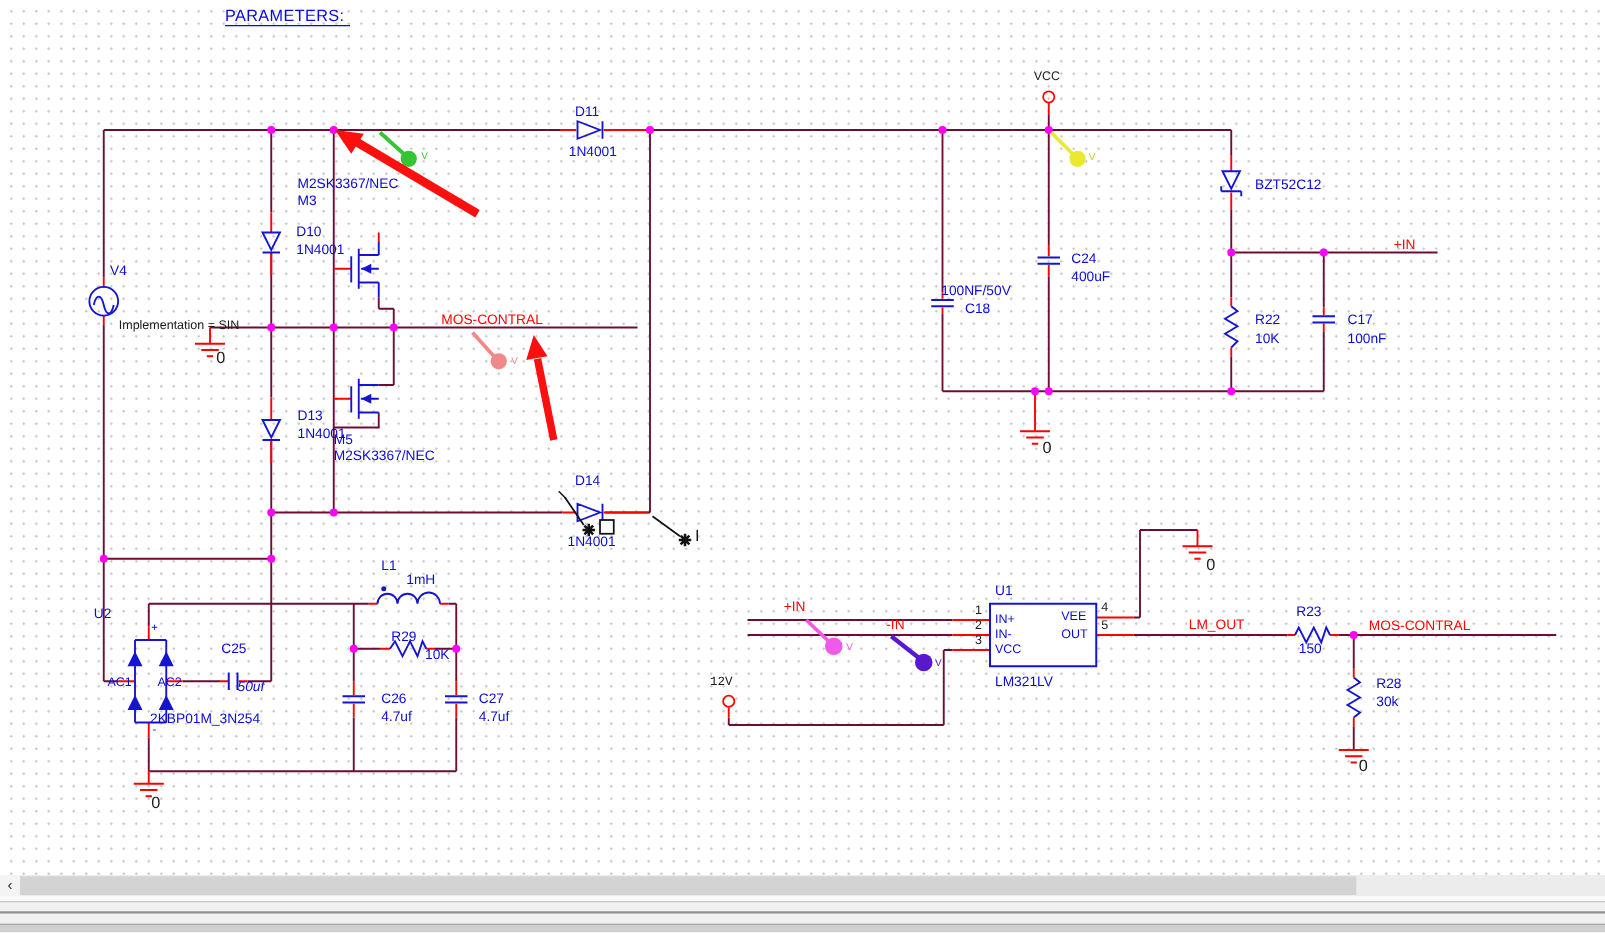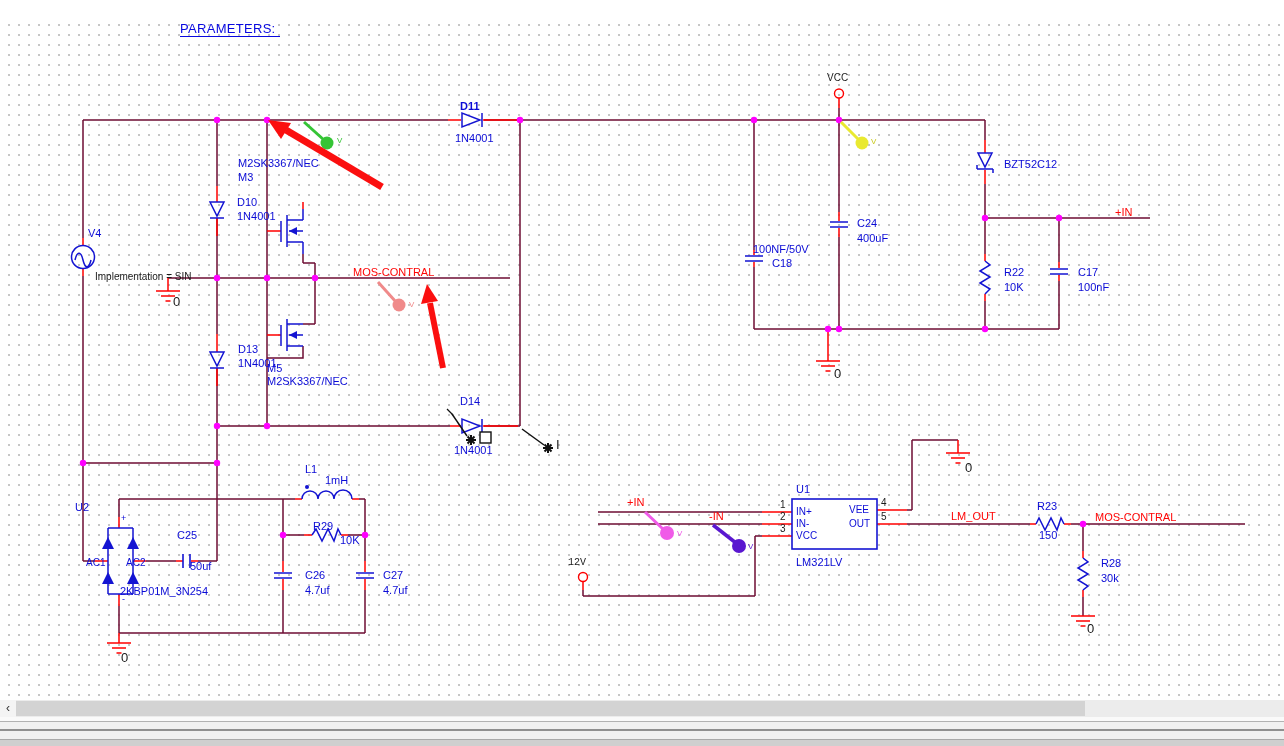--- a/index.html
+++ b/index.html
@@ -5,7 +5,7 @@
   html,body{margin:0;padding:0;background:#fff;}
   #stage{position:relative;width:1284px;height:746px;overflow:hidden;background:#fff;
          font-family:"Liberation Sans",sans-serif;}
-  #canvas{position:absolute;left:0;top:16px;width:1284px;height:700px;
+  #canvas{position:absolute;left:0;top:0;width:1284px;height:700px;
           background-image:radial-gradient(circle,#c6c6c6 0.9px,transparent 1.1px);
           background-size:10px 10px;background-position:4px 4px;}
   #canvas svg{position:absolute;left:0;top:0;}

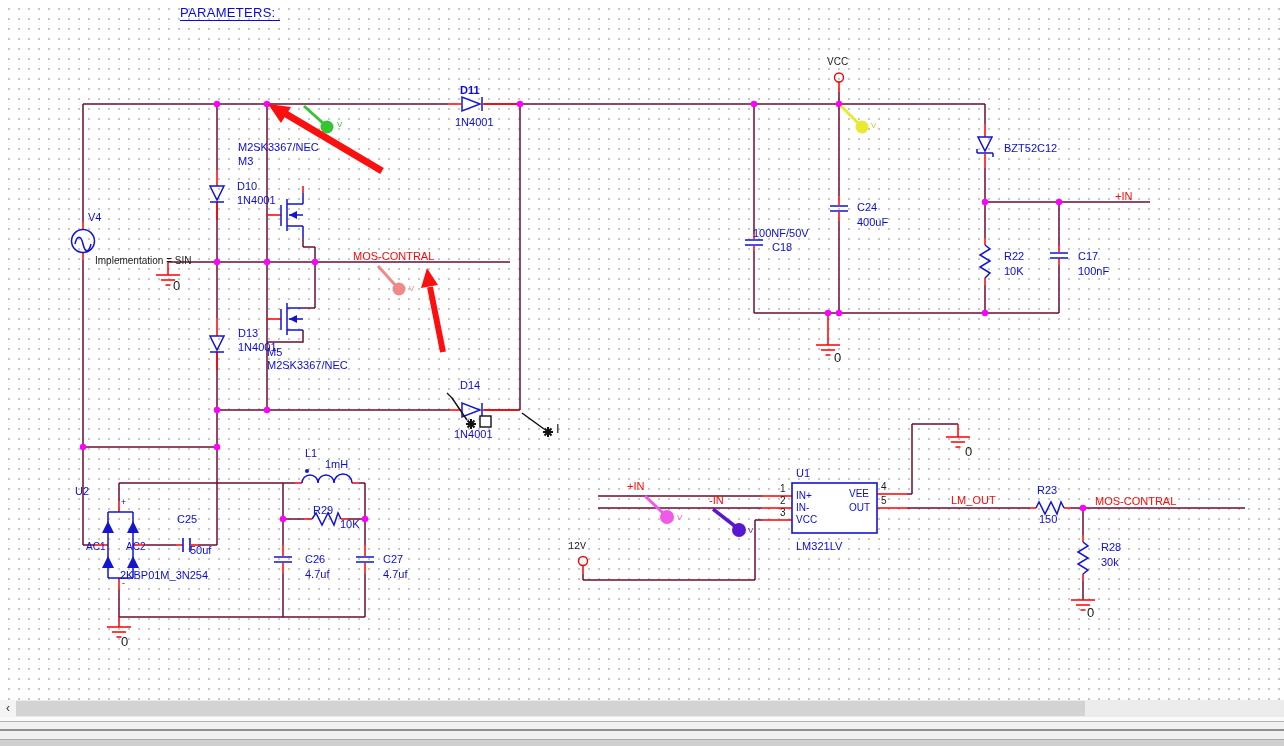--- a/index.html
+++ b/index.html
@@ -268,7 +268,7 @@
 
   <div class="lbl c-net" style="left:353px;top:250px;">MOS-CONTRAL</div>
 
-  <div class="lbl c-blue" style="left:460px;top:84px;font-weight:bold;">D11</div>
+  <div class="lbl c-blue" style="left:460px;top:84px;">D11</div>
   <div class="lbl c-blue" style="left:455px;top:116px;">1N4001</div>
   <div class="lbl c-blue" style="left:460px;top:379px;">D14</div>
   <div class="lbl c-blue" style="left:454px;top:428px;">1N4001</div>

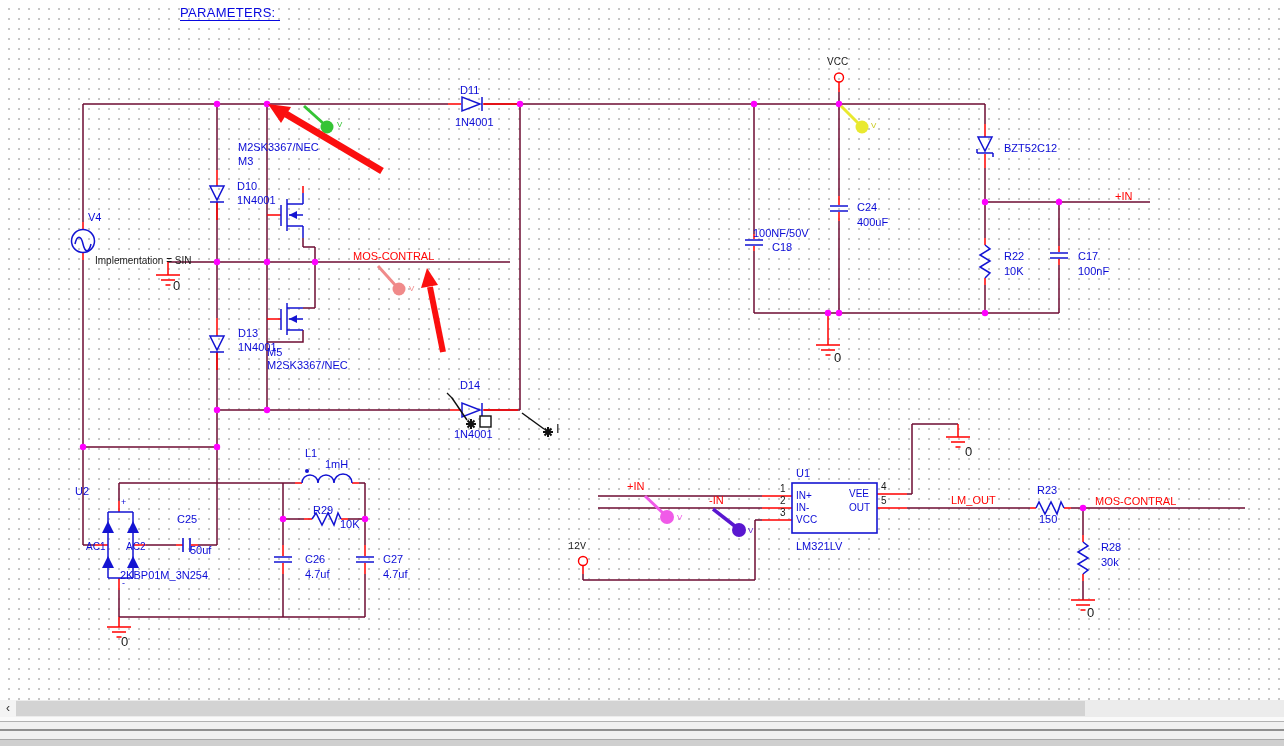--- a/index.html
+++ b/index.html
@@ -294,7 +294,7 @@
   <div class="lbl c-blue f9" style="left:122px;top:579px;">-</div>
   <div class="lbl c-blue" style="left:120px;top:569px;">2KBP01M_3N254</div>
   <div class="lbl c-blue" style="left:177px;top:513px;">C25</div>
-  <div class="lbl c-blue" style="left:190px;top:544px;">50uf</div>
+  <div class="lbl c-blue" style="left:190px;top:544px;font-style:italic;">50uf</div>
 
   <div class="lbl c-blue" style="left:305px;top:447px;">L1</div>
   <div class="lbl c-blue" style="left:325px;top:458px;">1mH</div>

